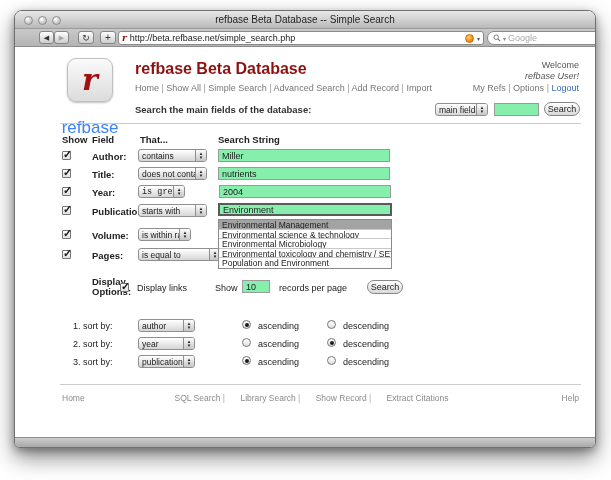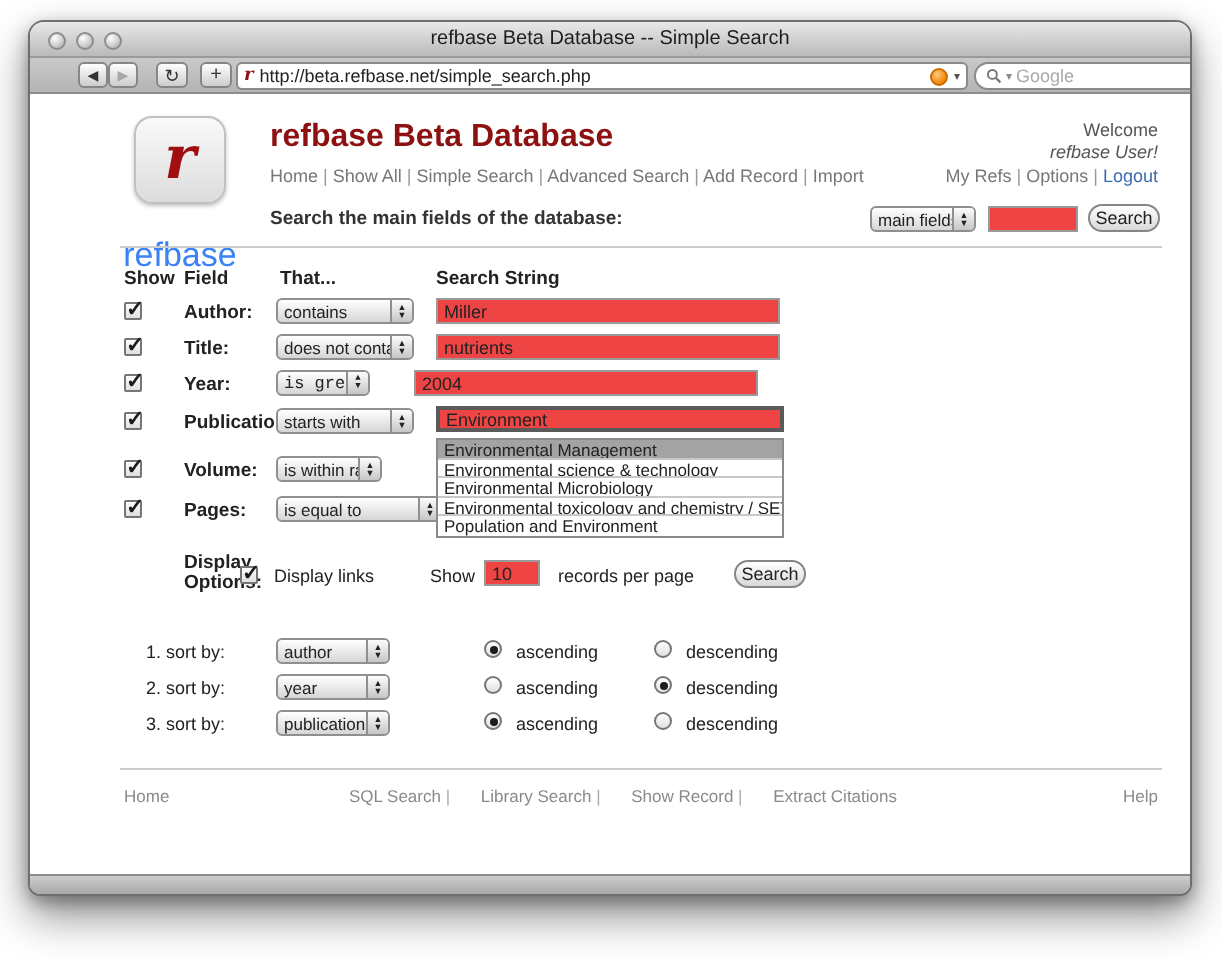--- a/index.html
+++ b/index.html
@@ -83,7 +83,7 @@
     background:linear-gradient(#fdfdfd,#c6c6c6);display:flex;flex-direction:column;
     align-items:center;justify-content:center;font-size:4.5px;line-height:4px;color:#222;}
 
-  .tinput{height:13px;border:1px solid #9a9a9a;background:#ef4444;font-size:9px;
+  .tinput{height:13px;border:1px solid #9a9a9a;background:#86efac;font-size:9px;
     padding:0 3px;font-family:inherit;color:#222;outline:none;}
   .tinput.focused{border:2px solid #5a5a5a;}
 

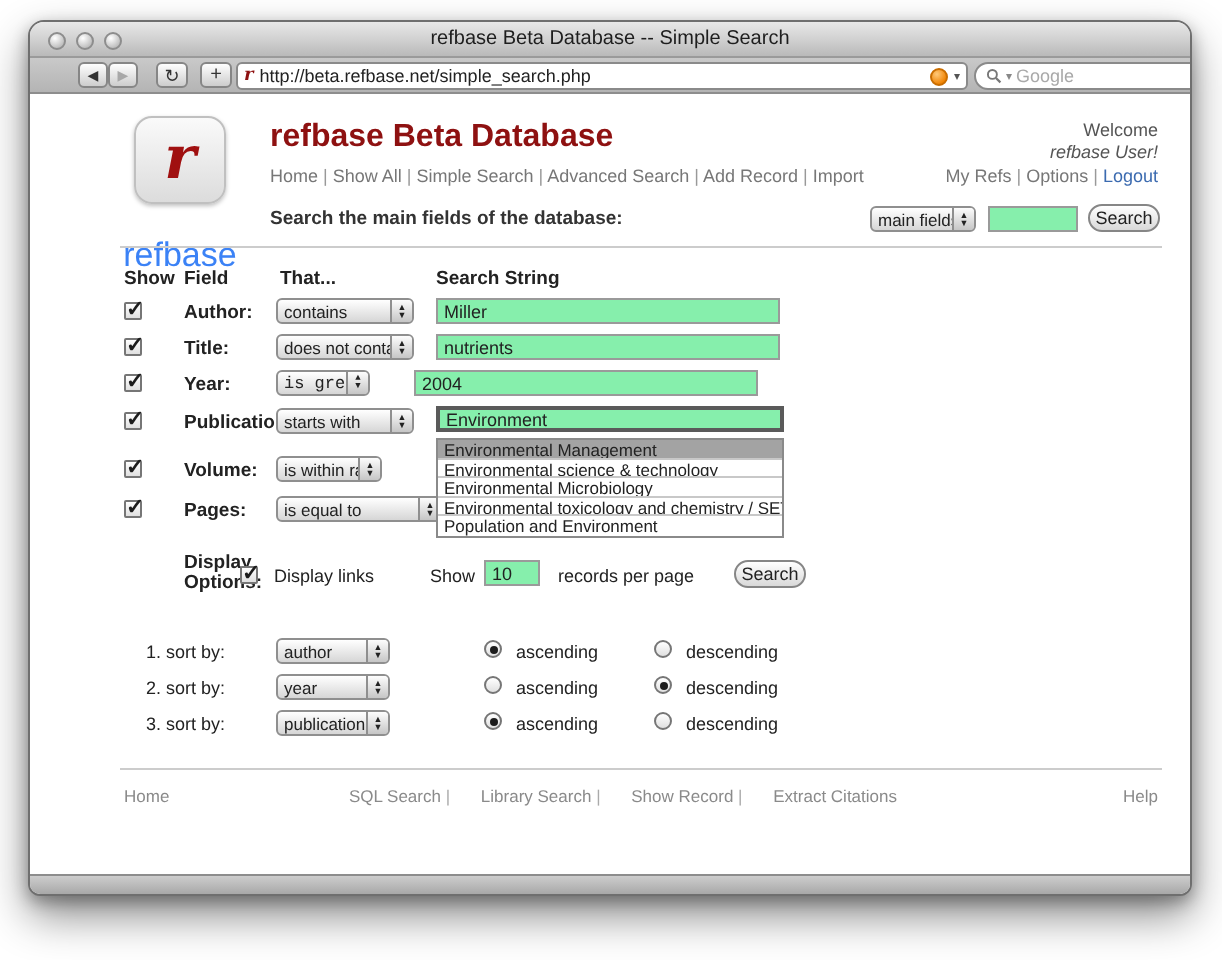--- a/index.html
+++ b/index.html
@@ -234,7 +234,7 @@
             <span>▼</span>
           </span>
       </div>
-      <input class="abs tinput" style="left: 192px; top: 138px; width: 172px;" value="2004">
+      <input class="abs tinput" style="left: 204px; top: 138px; width: 172px;" value="2004">
 
       <div class="abs cbox on" style="left:47px;top:159px;"></div>
       <div class="abs flabel" style="left:77px;top:159px;">Publication:</div>

